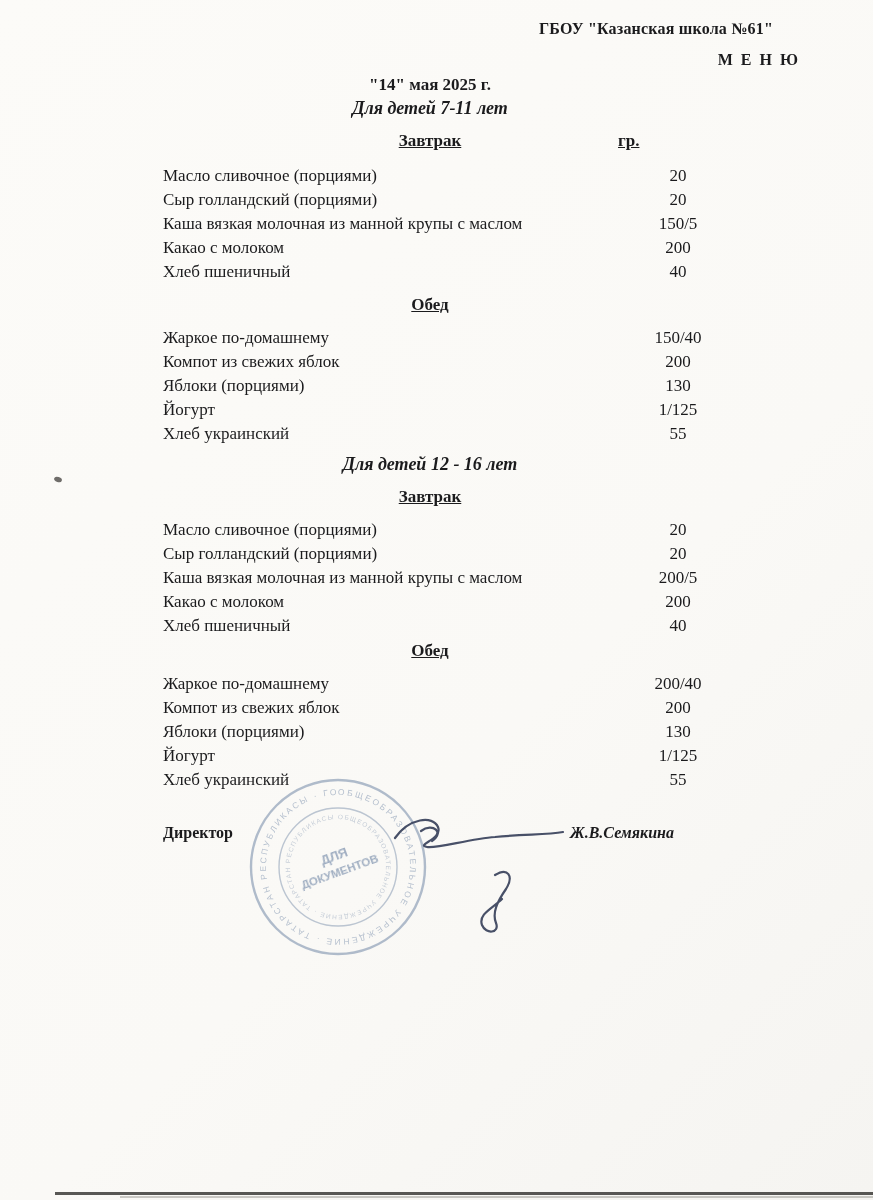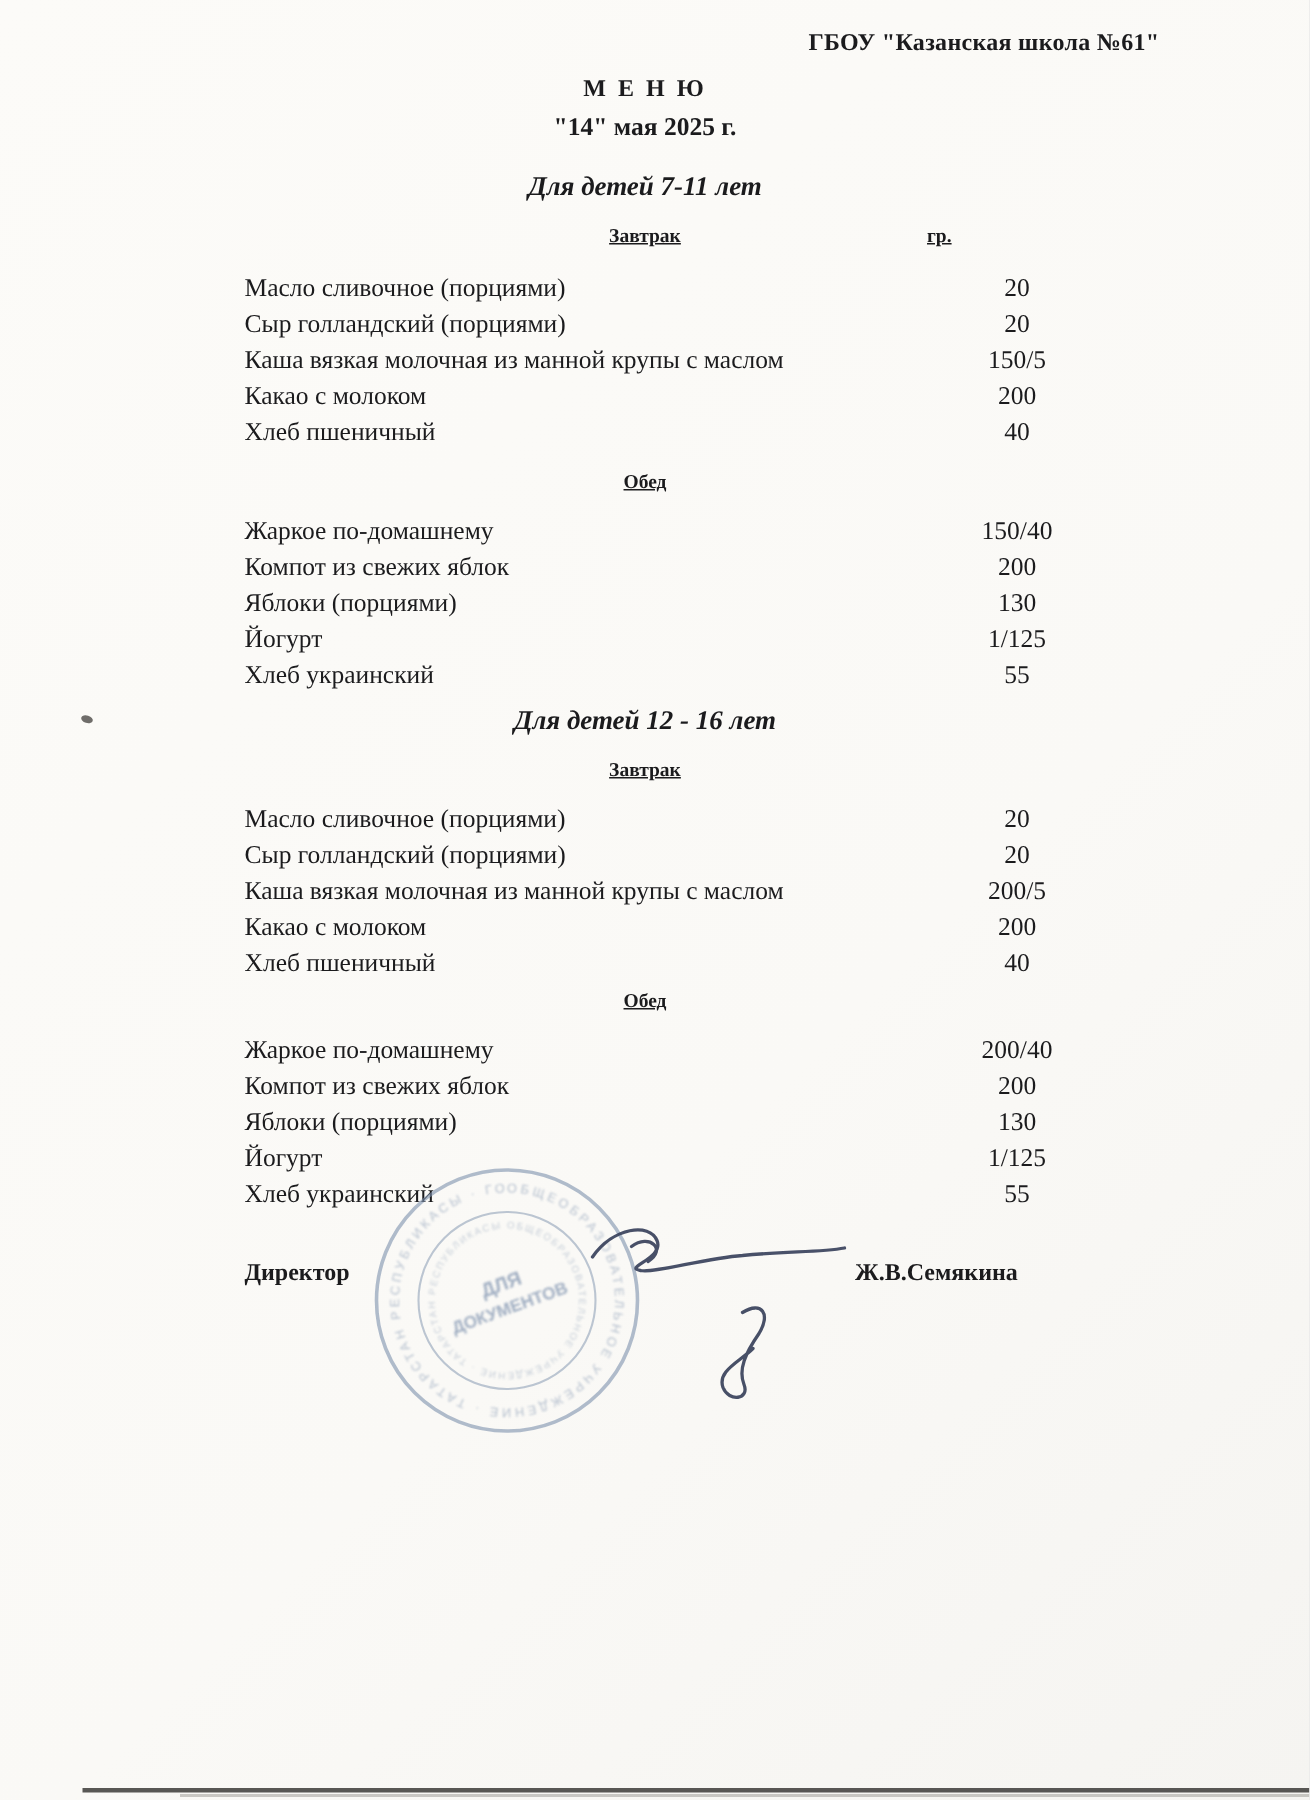--- a/index.html
+++ b/index.html
@@ -18,7 +18,7 @@
     font-weight:bold;font-size:16px;letter-spacing:.2px;
   }
   .content{position:absolute;left:60px;top:50px;width:740px;}
-  .menu-title{text-align:center;font-weight:bold;font-size:16px;letter-spacing:2px;line-height:20px;}
+  .menu-title{text-align:right;font-weight:bold;font-size:16px;letter-spacing:2px;line-height:20px;}
   .menu-date{text-align:center;font-weight:bold;font-size:17px;line-height:22px;margin-top:4px;}
   .age-title{text-align:center;font-weight:bold;font-style:italic;font-size:18px;line-height:24px;margin-top:16px;}
   .meal-header{position:relative;text-align:center;font-size:13px;line-height:26px;margin-top:8px;}

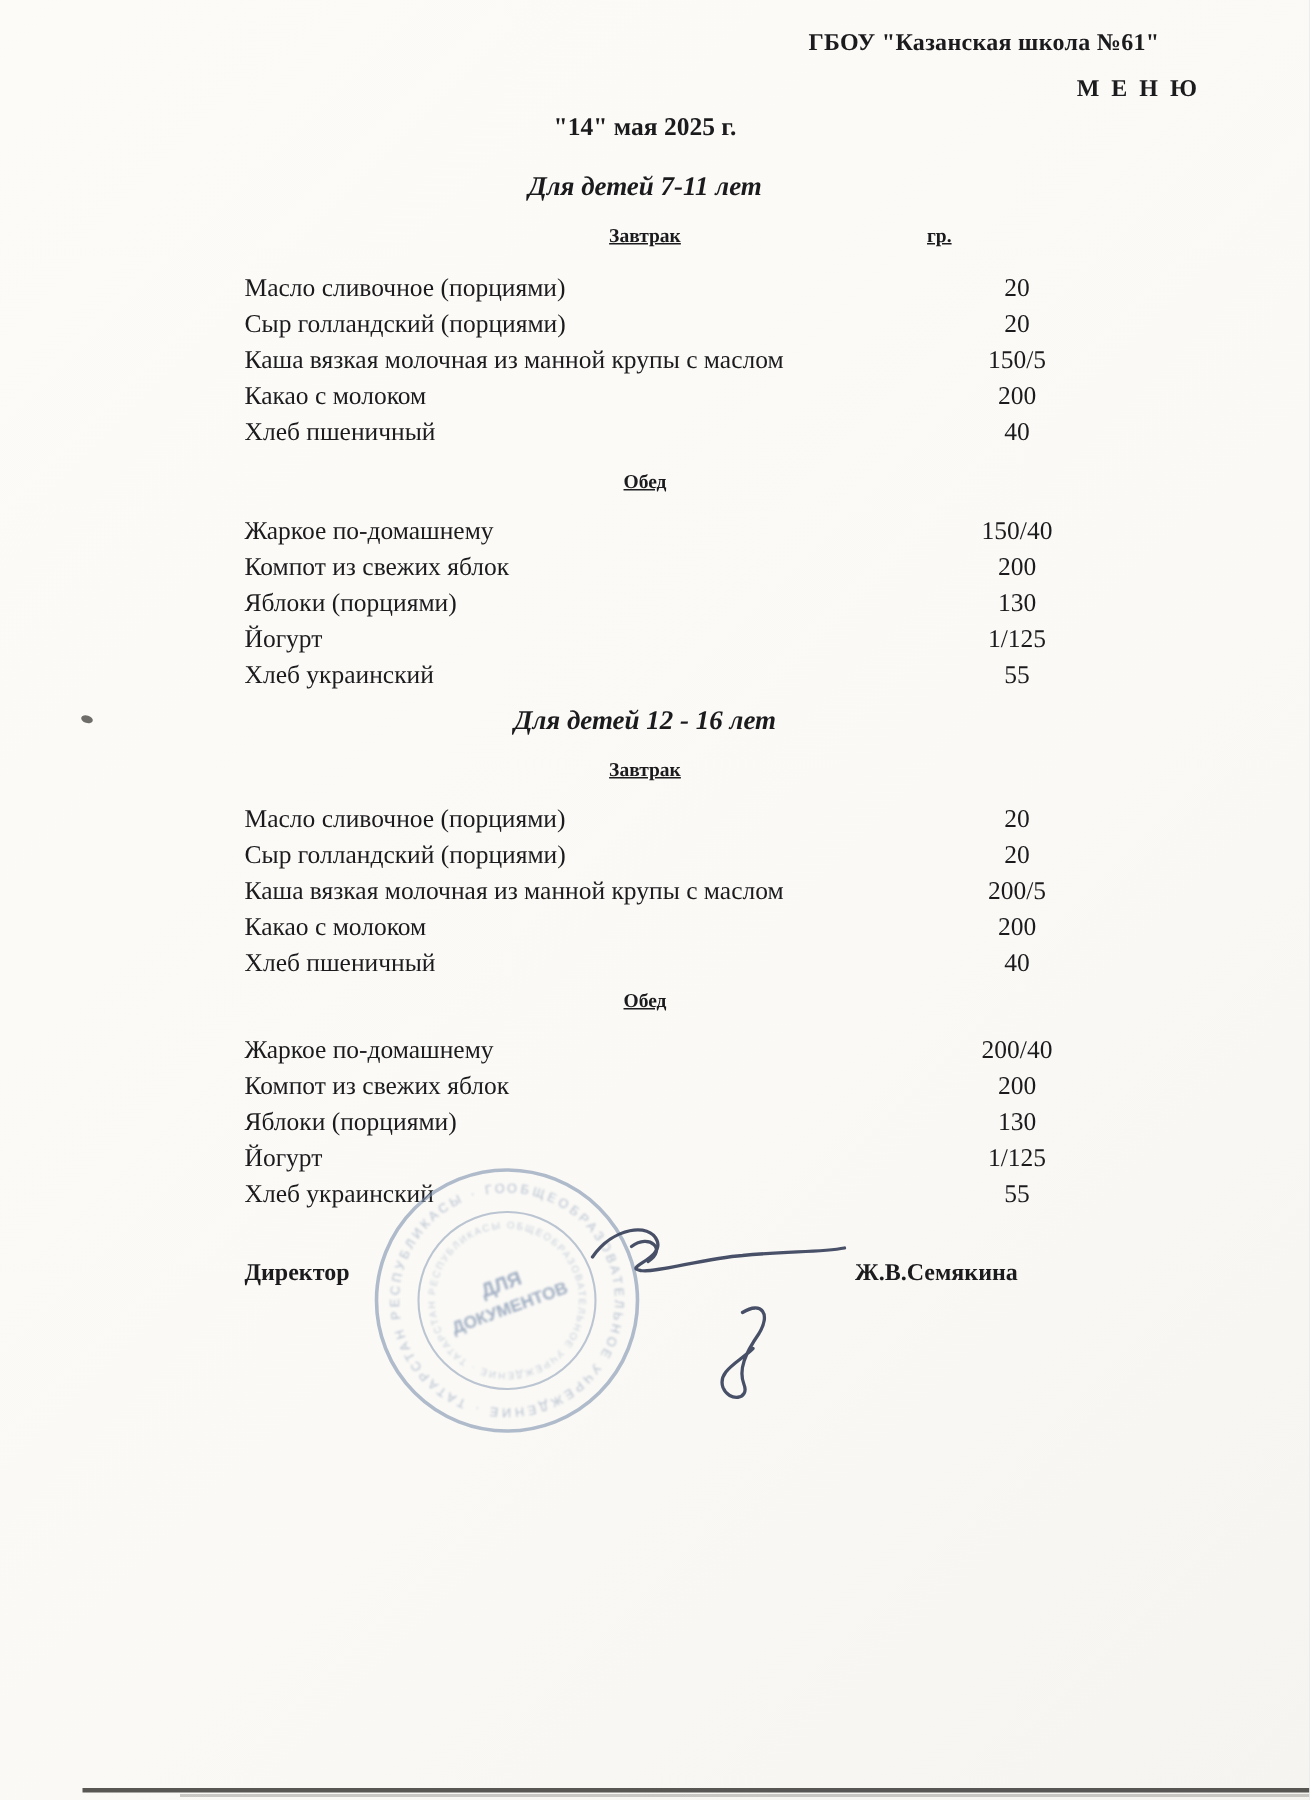--- a/index.html
+++ b/index.html
@@ -20,7 +20,7 @@
   .content{position:absolute;left:60px;top:50px;width:740px;}
   .menu-title{text-align:right;font-weight:bold;font-size:16px;letter-spacing:2px;line-height:20px;}
   .menu-date{text-align:center;font-weight:bold;font-size:17px;line-height:22px;margin-top:4px;}
-  .age-title{text-align:center;font-weight:bold;font-style:italic;font-size:18px;line-height:24px;margin-top:16px;}
+  .age-title{text-align:center;font-weight:bold;font-style:italic;font-size:18px;line-height:24px;}
   .meal-header{position:relative;text-align:center;font-size:13px;line-height:26px;margin-top:8px;}
   .meal-label{font-weight:bold;text-decoration:underline;}
   .grams-header{

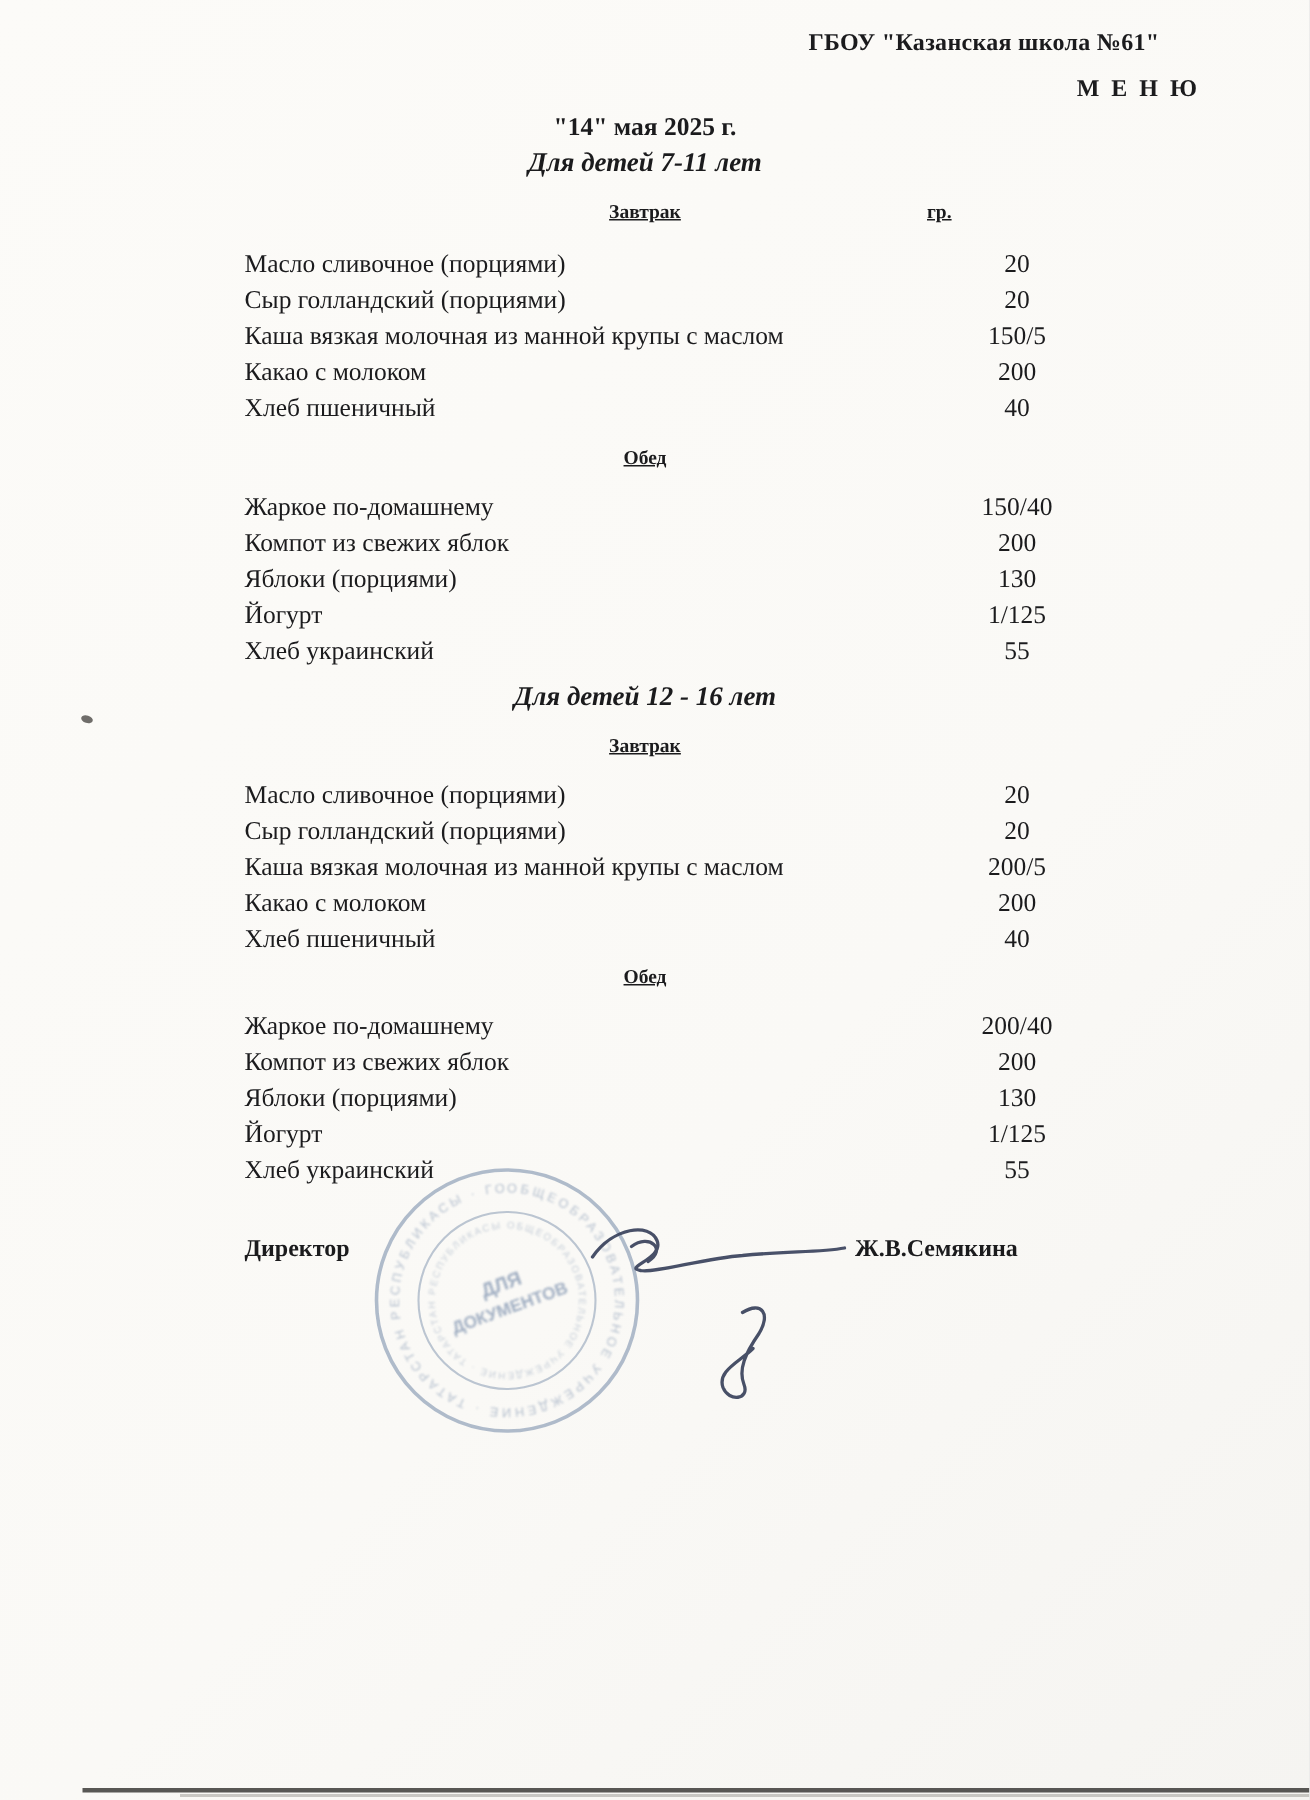--- a/index.html
+++ b/index.html
@@ -21,7 +21,7 @@
   .menu-title{text-align:right;font-weight:bold;font-size:16px;letter-spacing:2px;line-height:20px;}
   .menu-date{text-align:center;font-weight:bold;font-size:17px;line-height:22px;margin-top:4px;}
   .age-title{text-align:center;font-weight:bold;font-style:italic;font-size:18px;line-height:24px;}
-  .meal-header{position:relative;text-align:center;font-size:13px;line-height:26px;margin-top:8px;}
+  .meal-header{position:relative;text-align:center;font-size:17px;line-height:26px;margin-top:8px;}
   .meal-label{font-weight:bold;text-decoration:underline;}
   .grams-header{
     position:absolute;left:558px;top:0;width:120px;text-align:left;

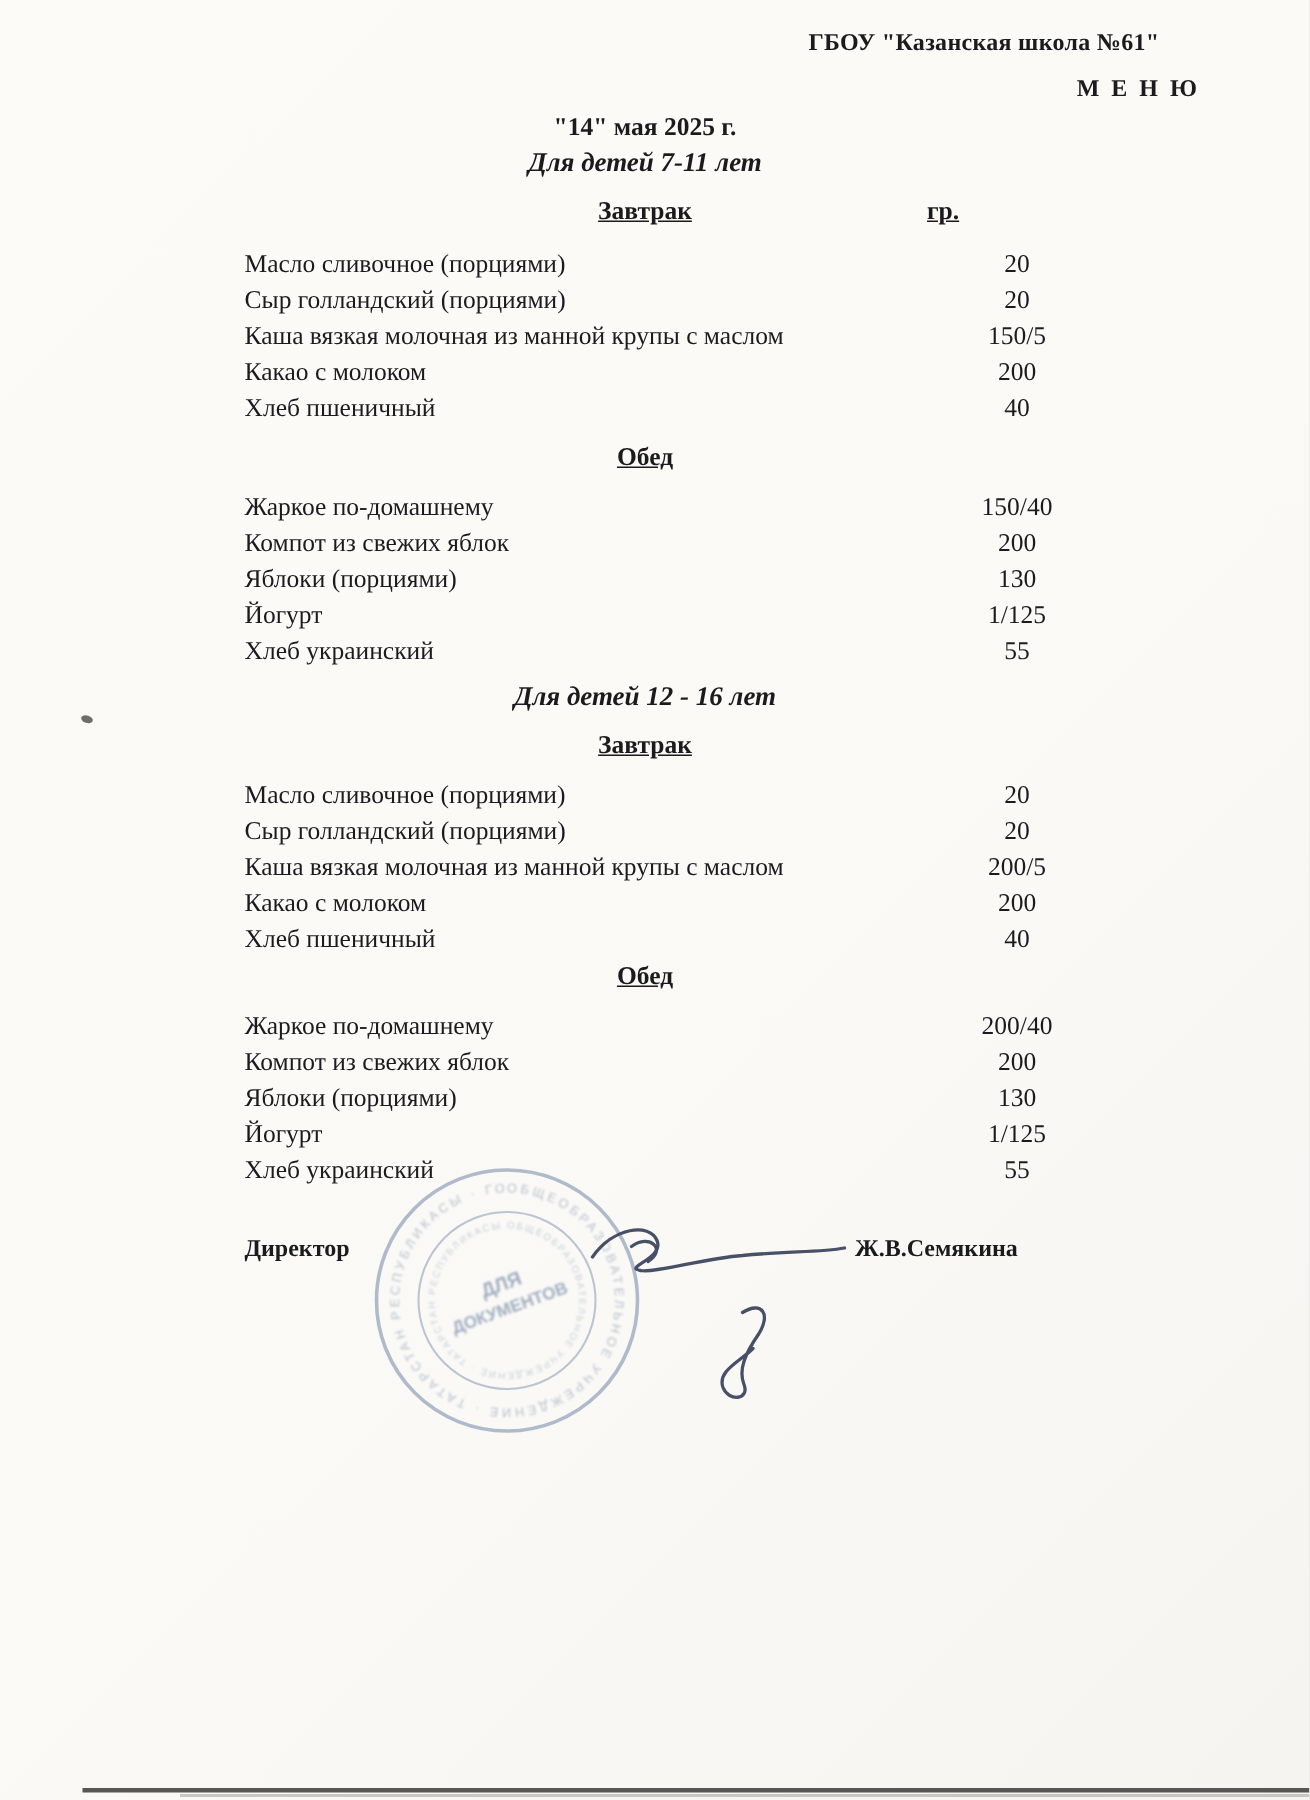--- a/index.html
+++ b/index.html
@@ -37,7 +37,7 @@
   .sig-row{position:relative;line-height:22px;font-size:16px;height:22px;margin-top:10px;}
   .sig-row:first-child{margin-top:13px;}
   .role{padding-left:103px;font-weight:bold;}
-  .sig-name{position:absolute;left:510px;top:0;font-weight:bold;}
+  .sig-name{position:absolute;left:510px;top:0;font-weight:bold;font-style:italic;}
   .stamp{position:absolute;left:243px;top:772px;opacity:.85;}
   .signature{position:absolute;left:375px;top:800px;}
   .speck{

